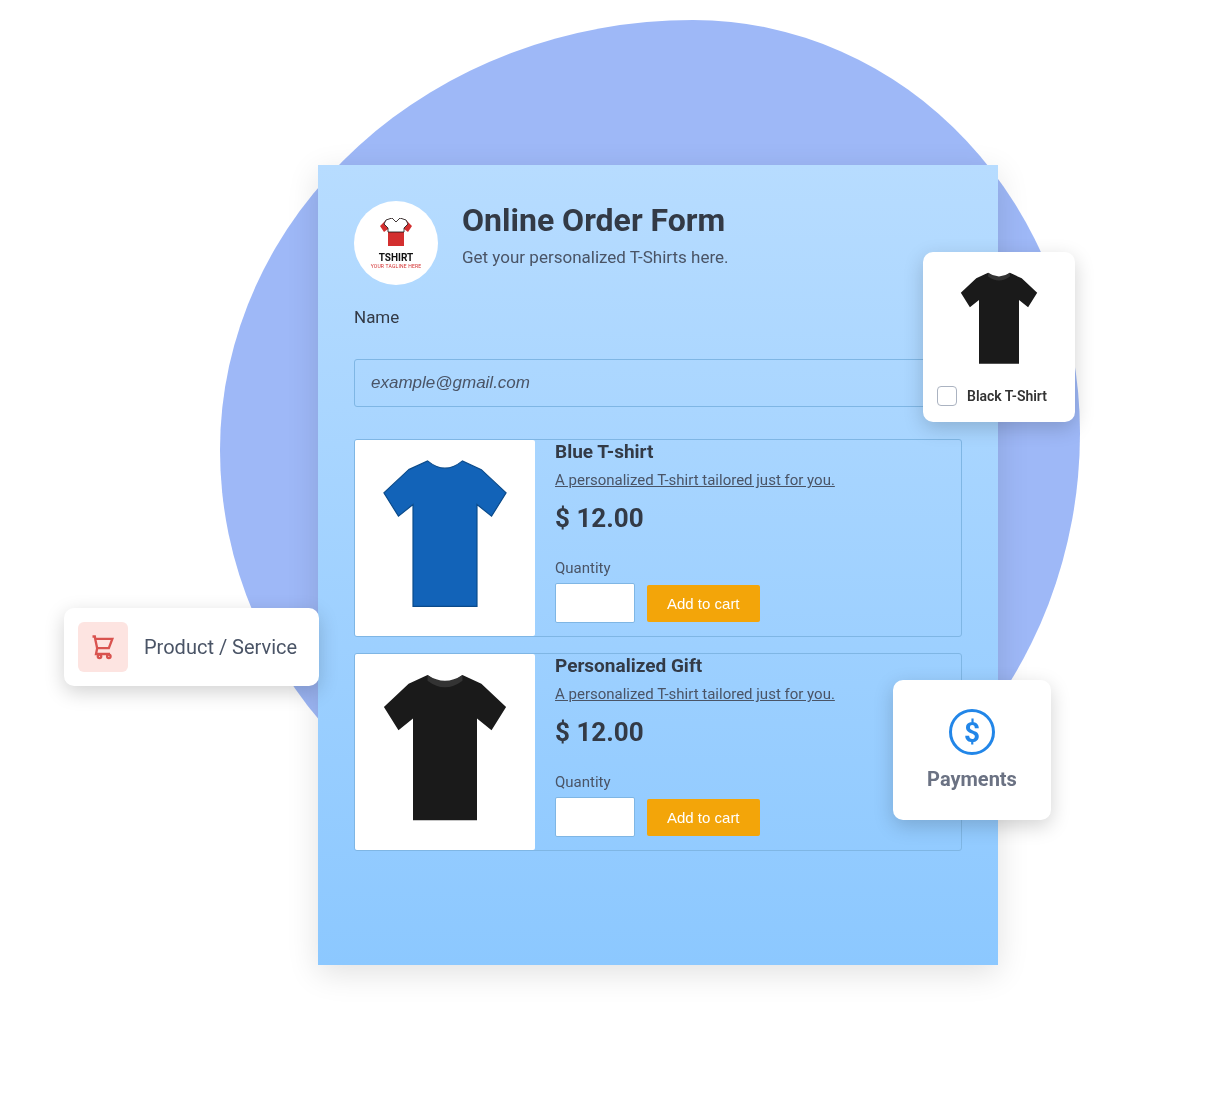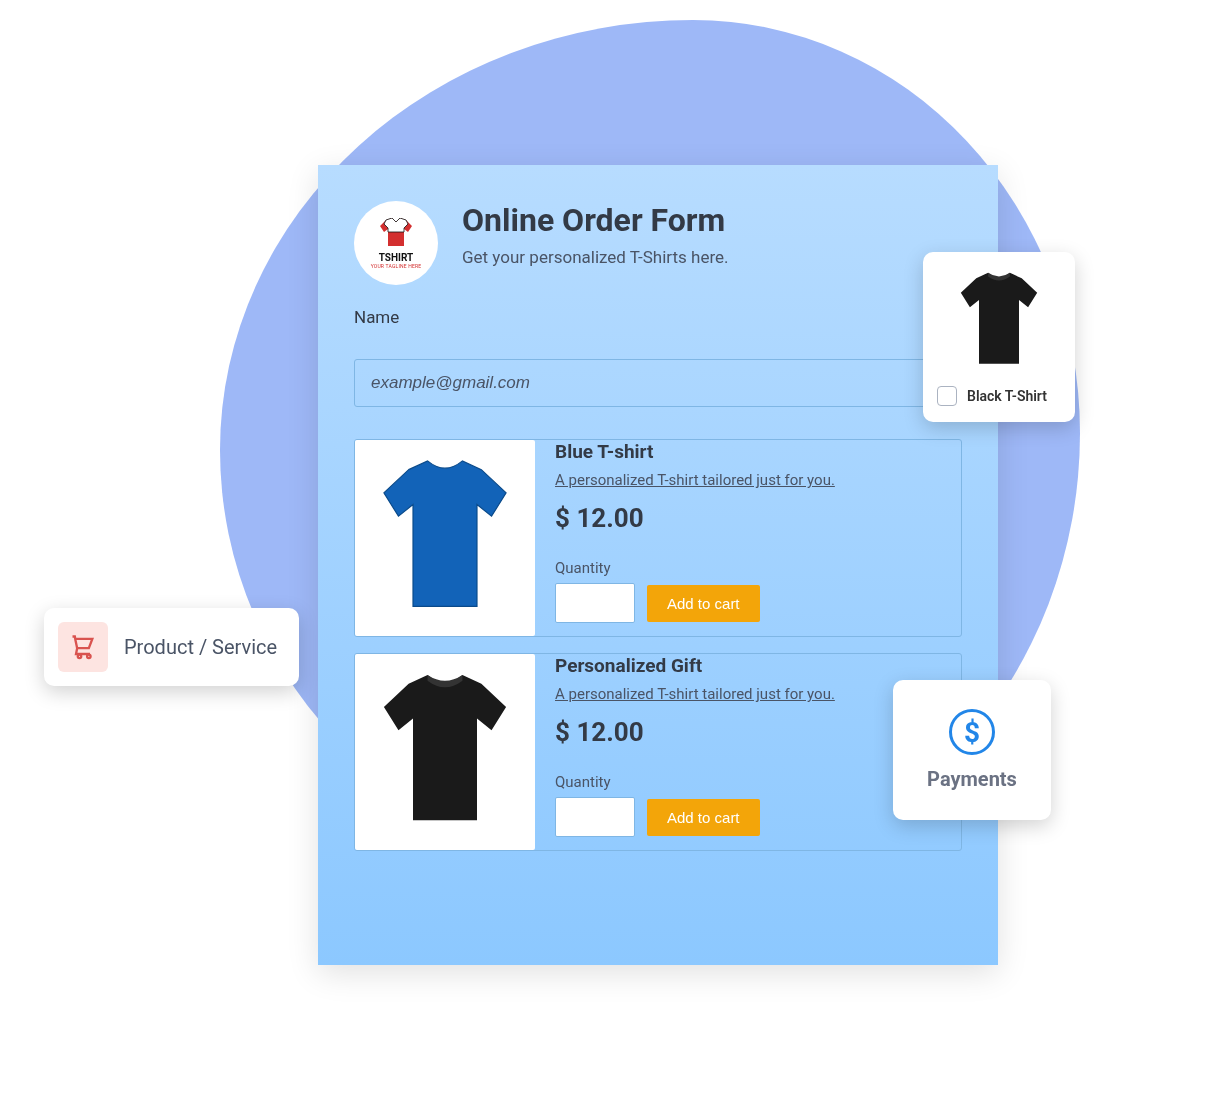--- a/index.html
+++ b/index.html
@@ -188,7 +188,7 @@
       color: #333;
     }
     .tag-card {
-      left: 44px;
+      left: 64px;
       top: 608px;
       height: 78px;
       padding: 0 22px 0 14px;

